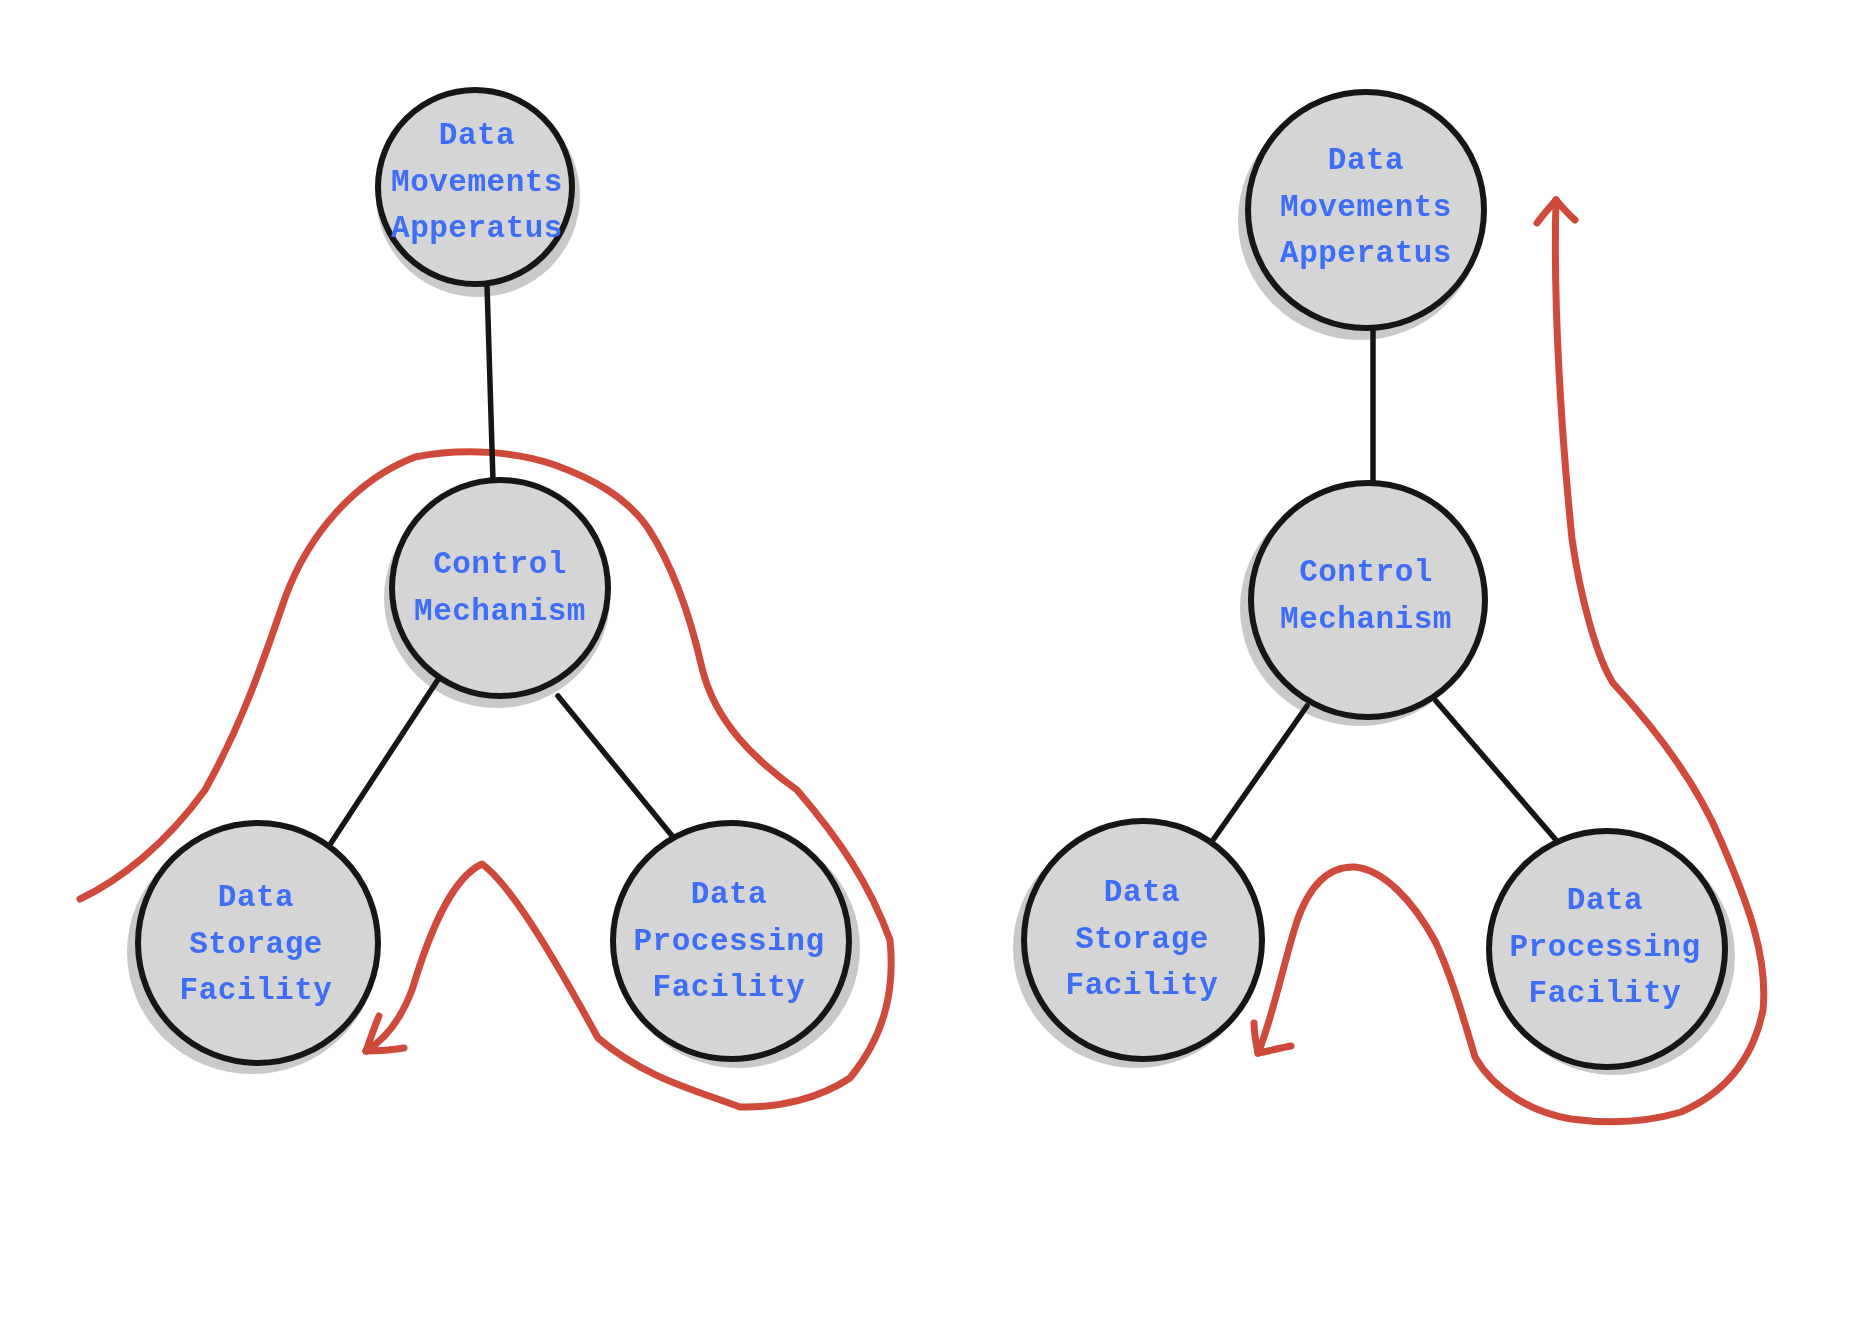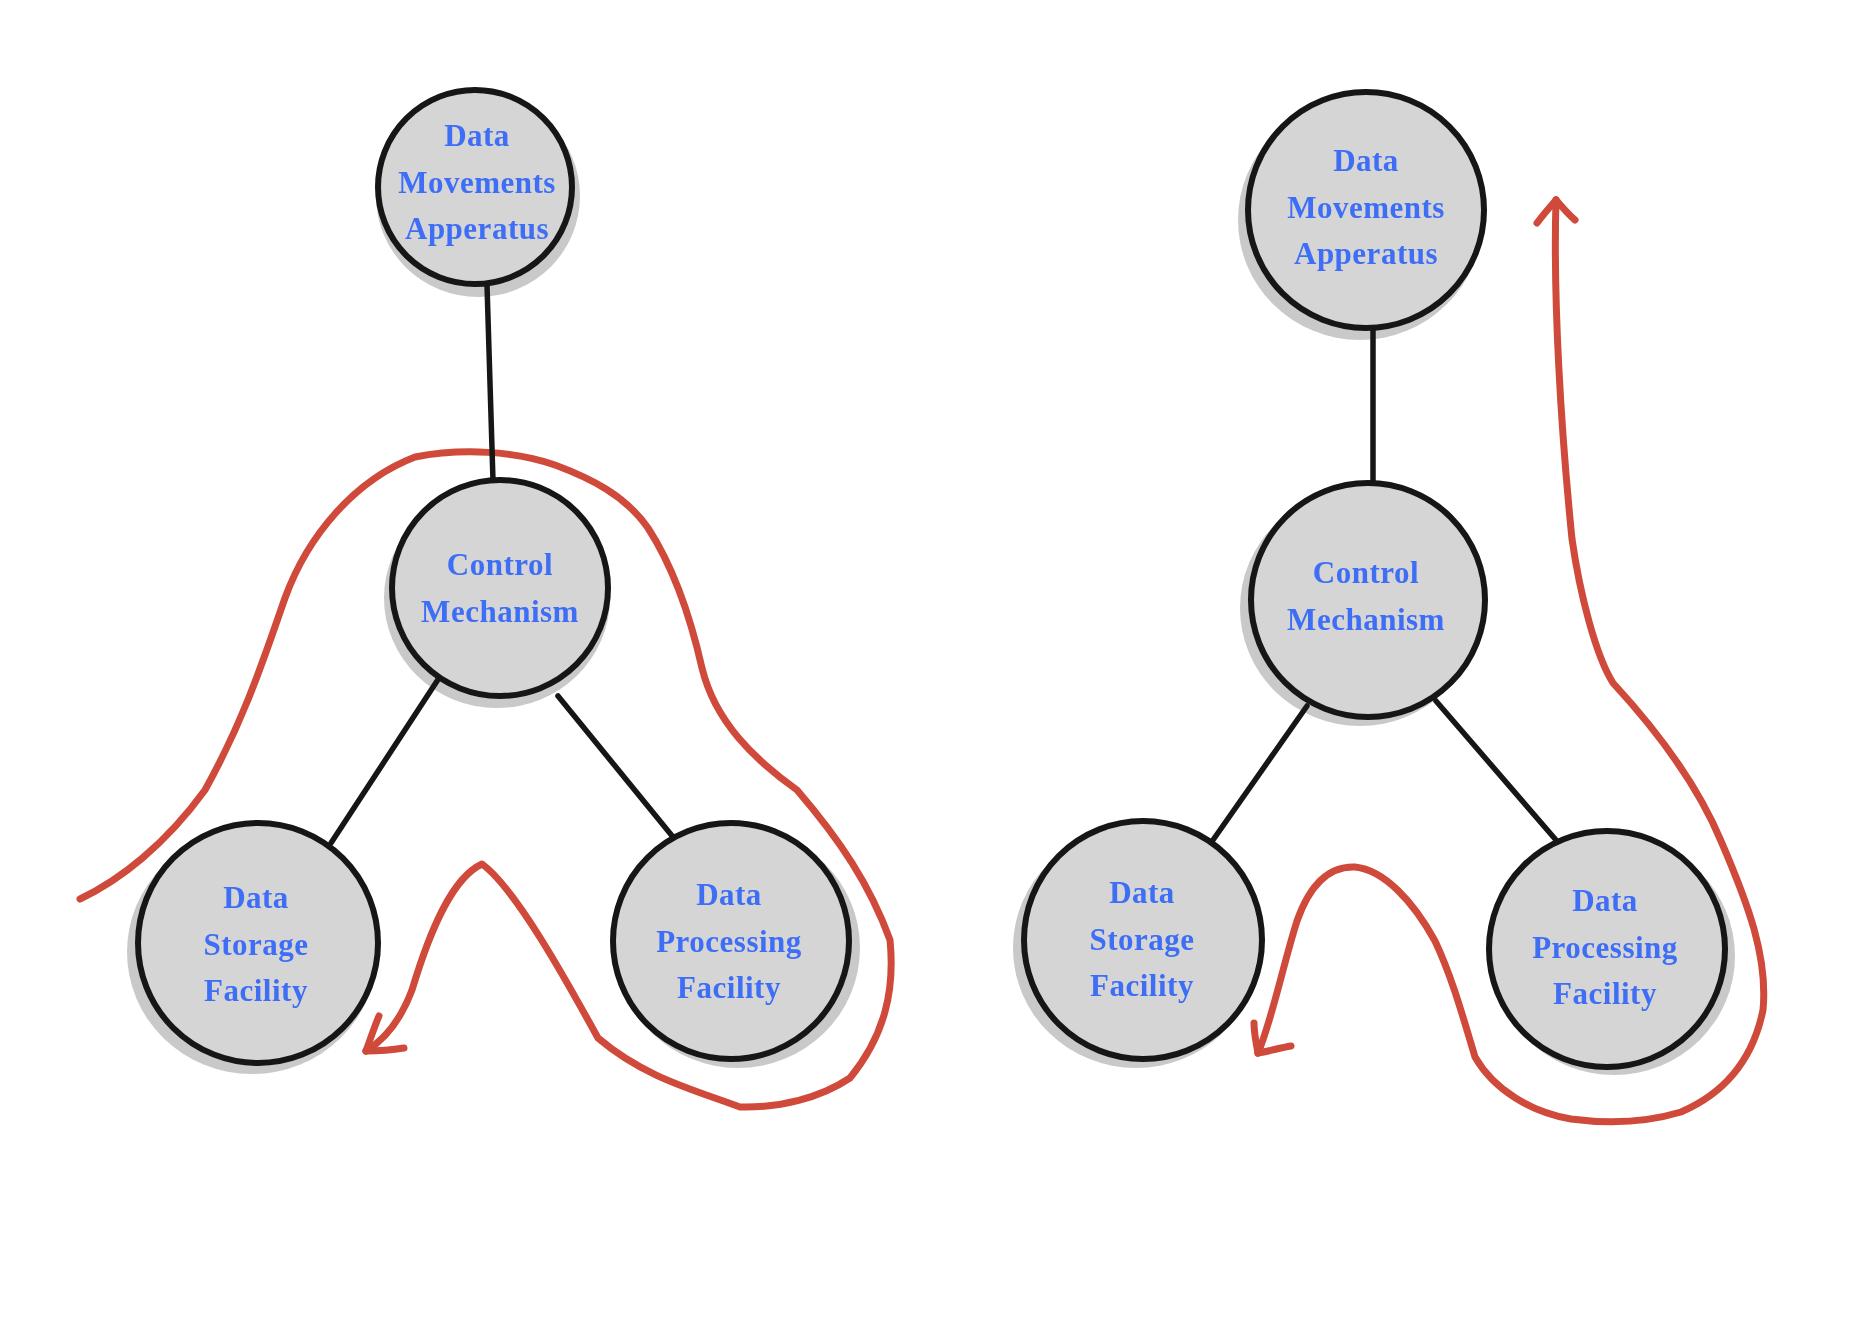--- a/index.html
+++ b/index.html
@@ -16,7 +16,7 @@
     width:1875px;height:1317px;
     background:var(--background);
     overflow:hidden;
-    font-family:Liberation Serif, serif;
+    font-family:Liberation Mono, monospace;
   }
   .canvas svg{position:absolute;left:0;top:0;}
   .node-shadow{fill:var(--node-shadow);stroke:none;}

